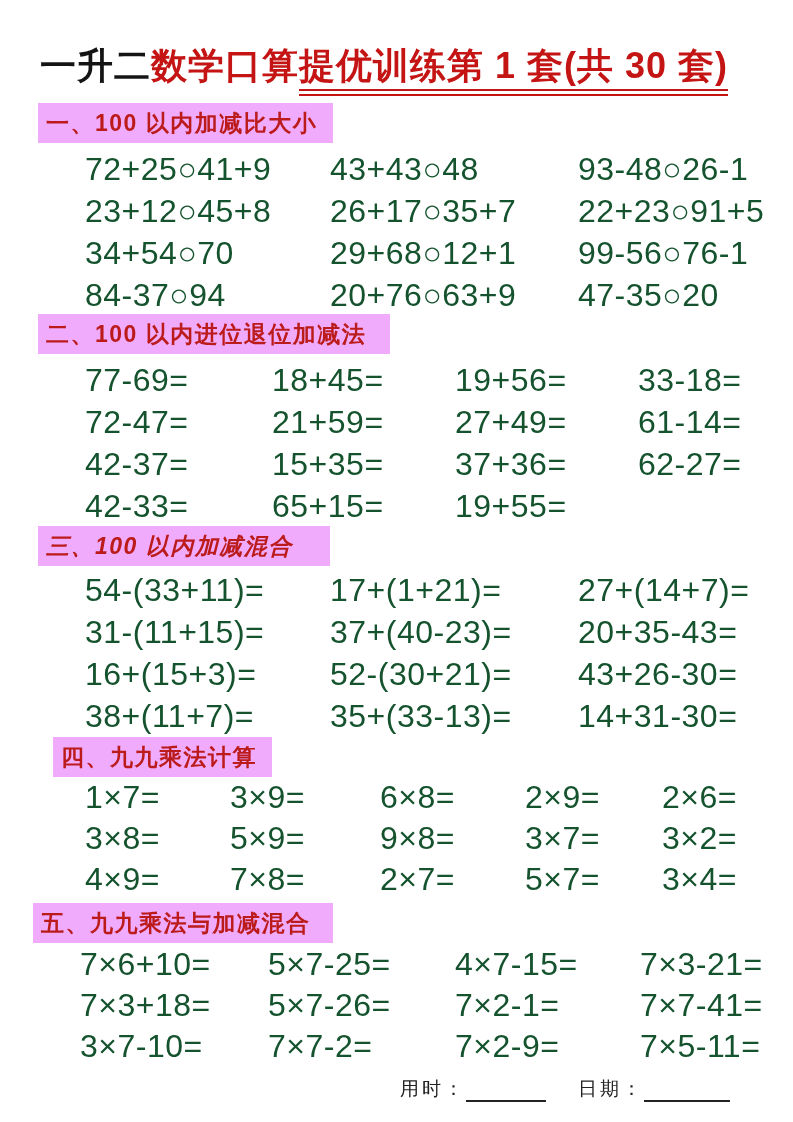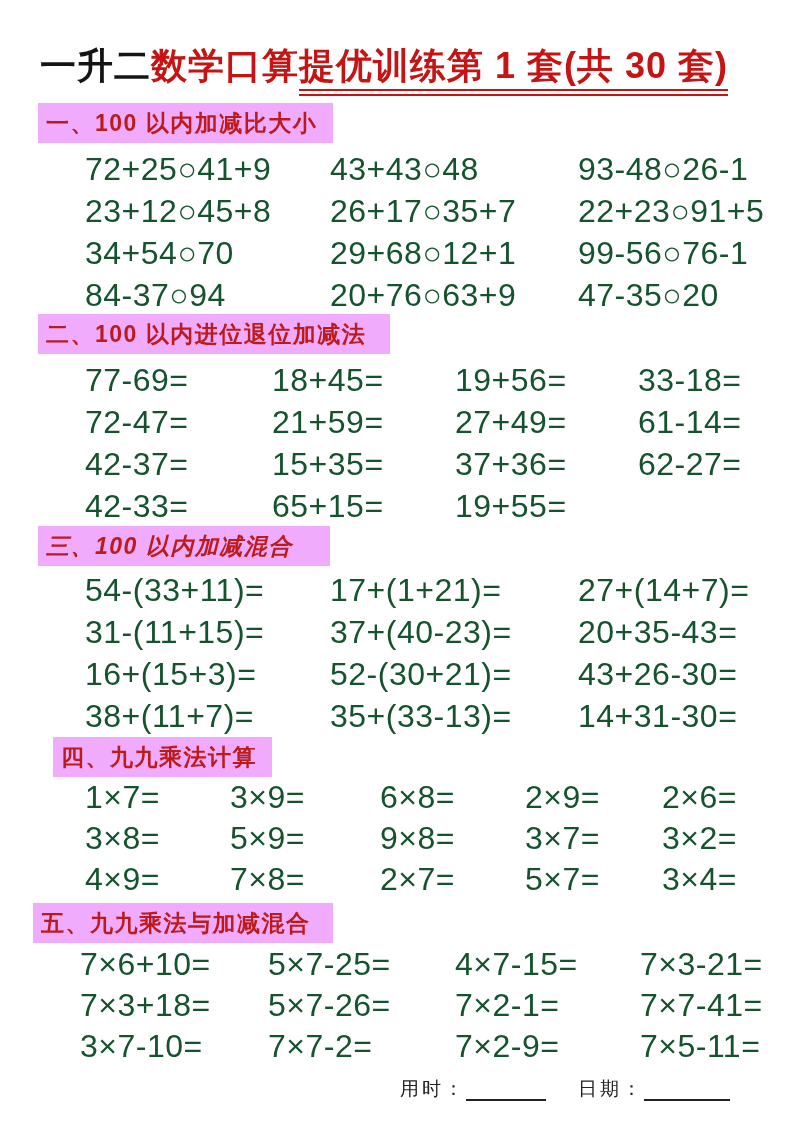--- a/index.html
+++ b/index.html
@@ -78,7 +78,7 @@
     font-size: 19px;
     color: #222222;
     display: flex;
-    align-items: center;
+    align-items: flex-end;
   }
   .footer .label { letter-spacing: 3px; white-space: nowrap; }
   .blank-line {

